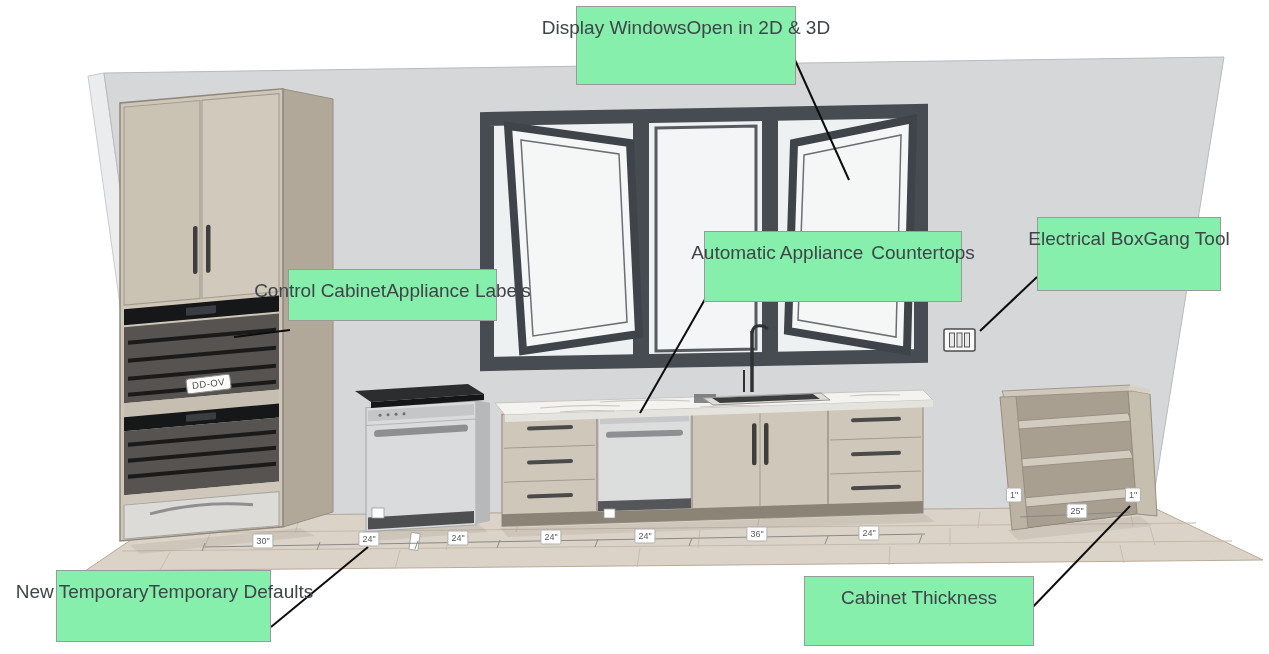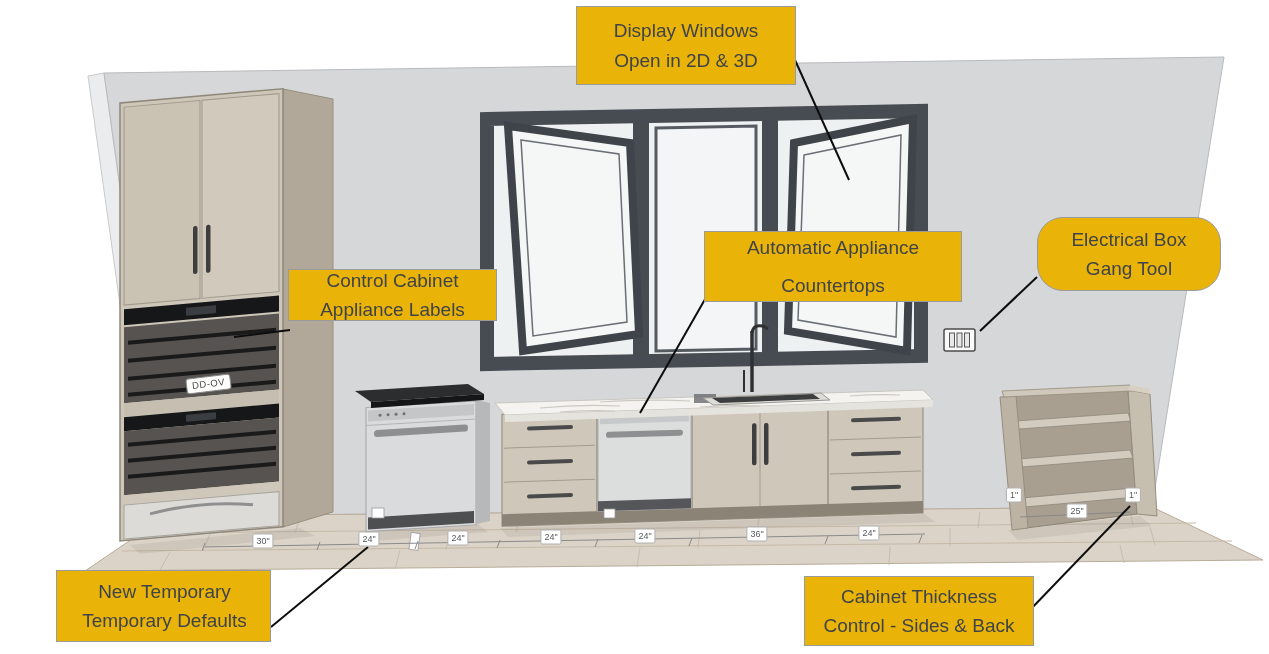--- a/index.html
+++ b/index.html
@@ -9,10 +9,10 @@
   }
   .stage svg{position:absolute;left:0;top:0;}
   .callout{
-    position:absolute;background:#eab308;border:1.5px solid #9a9a9a;
+    position:absolute;background:#86efac;border:1.5px solid #9a9a9a;
     color:#3f4449;font-size:19px;line-height:1.55;text-align:center;
-    display:flex;flex-direction:column;justify-content:center;
-    padding:6px 12px;box-sizing:border-box;z-index:5;align-items:center;
+    display:flex;flex-direction:row;justify-content:center;
+    padding:6px 12px;box-sizing:border-box;z-index:5;
   }
   .callout span{display:block;white-space:nowrap;}
   #co-display{left:576px;top:6px;width:220px;height:79px;}

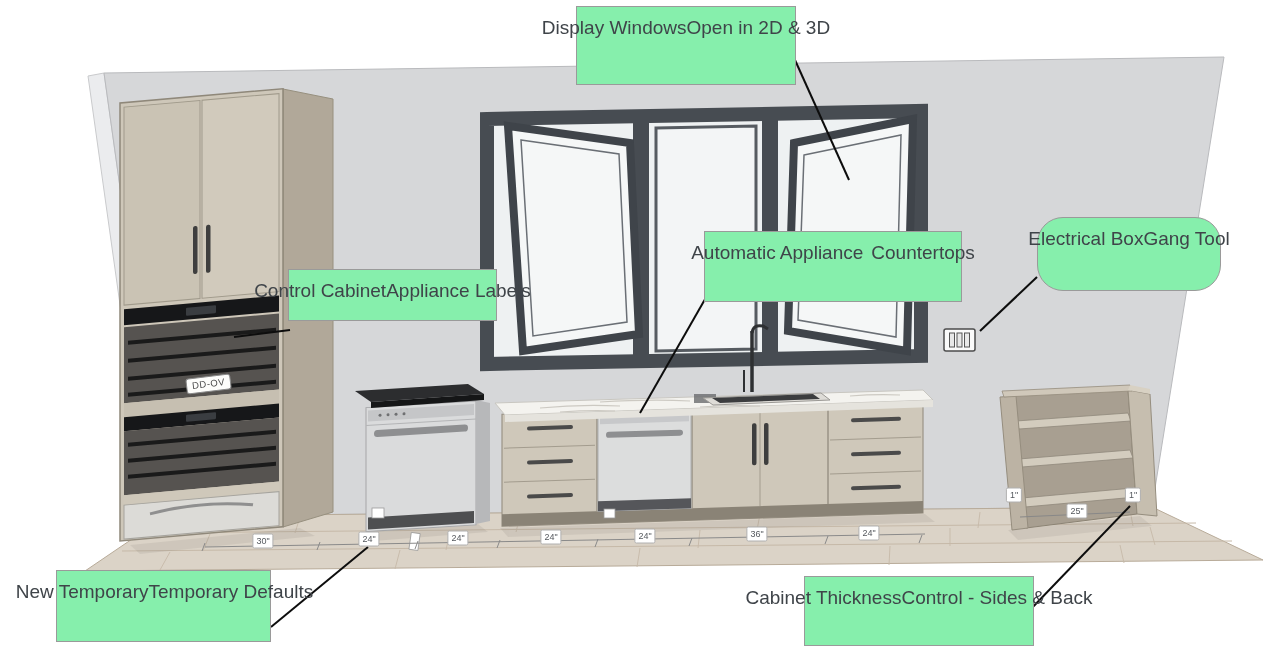--- a/index.html
+++ b/index.html
@@ -18,7 +18,7 @@
   #co-display{left:576px;top:6px;width:220px;height:79px;}
   #co-control{left:288px;top:269px;width:209px;height:52px;}
   #co-counter{left:704px;top:231px;width:258px;height:71px;gap:8px;}
-  #co-electric{left:1037px;top:217px;width:184px;height:74px;border-radius:26px;}
+  #co-electric{left:1037px;top:217px;width:184px;height:74px;}
   #co-dimdef{left:56px;top:570px;width:215px;height:72px;padding-left:14px;}
   #co-thick{left:804px;top:576px;width:230px;height:70px;}
   .dim{

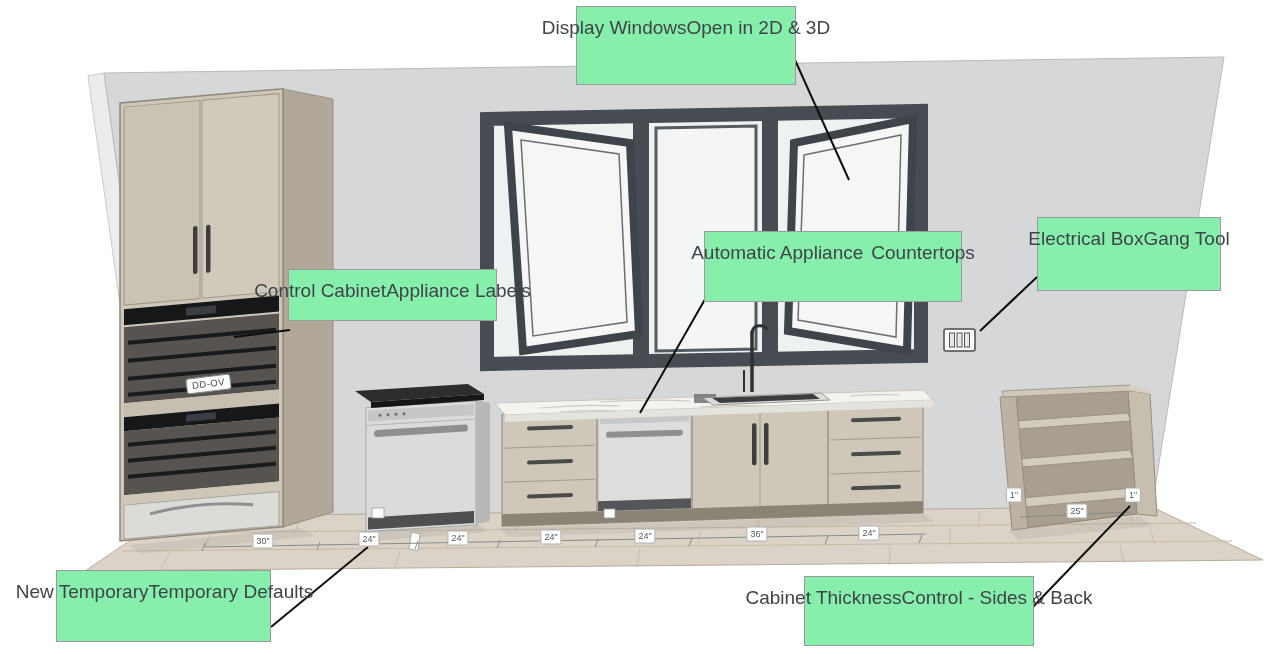--- a/index.html
+++ b/index.html
@@ -230,7 +230,6 @@
   </div>
   <div class="callout" id="co-thick">
     <span>Cabinet Thickness</span>
-    <span>Control - Sides &amp; Back</span>
   </div>
 
 </div>

